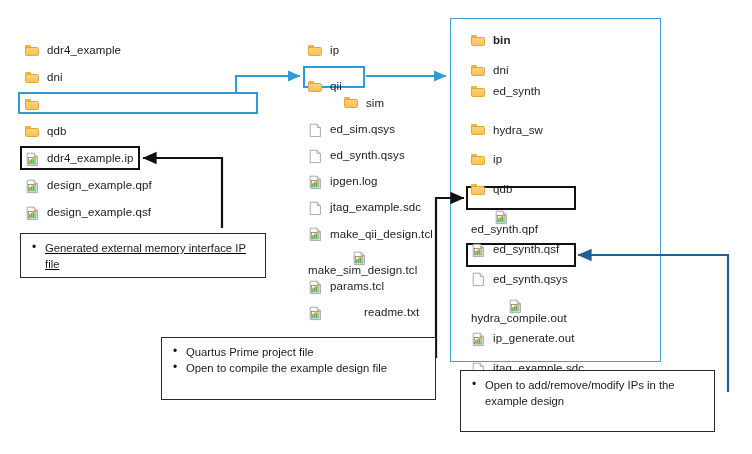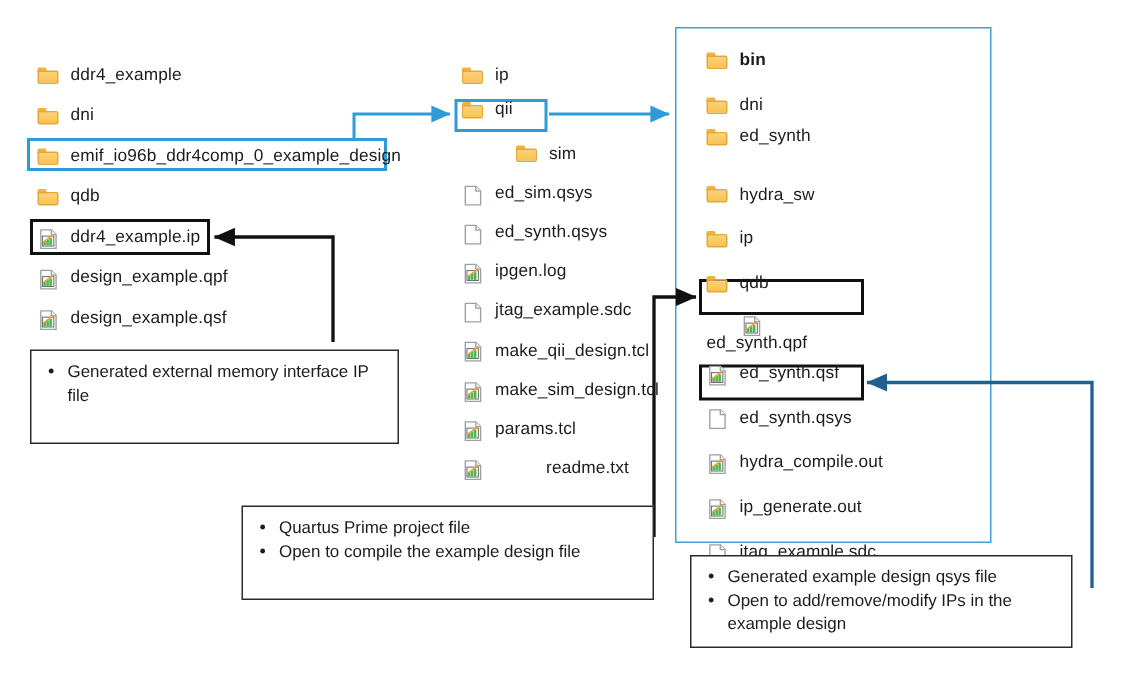--- a/index.html
+++ b/index.html
@@ -136,7 +136,7 @@
         <span class="ico folder"></span>
         <span class="lbl">ip</span>
       </div>
-      <div class="row" style="left: 308px; top: 64px;">
+      <div class="row" style="left: 308px; top: 77px;">
         <span class="ico folder"></span>
         <span class="lbl">qii</span>
       </div>

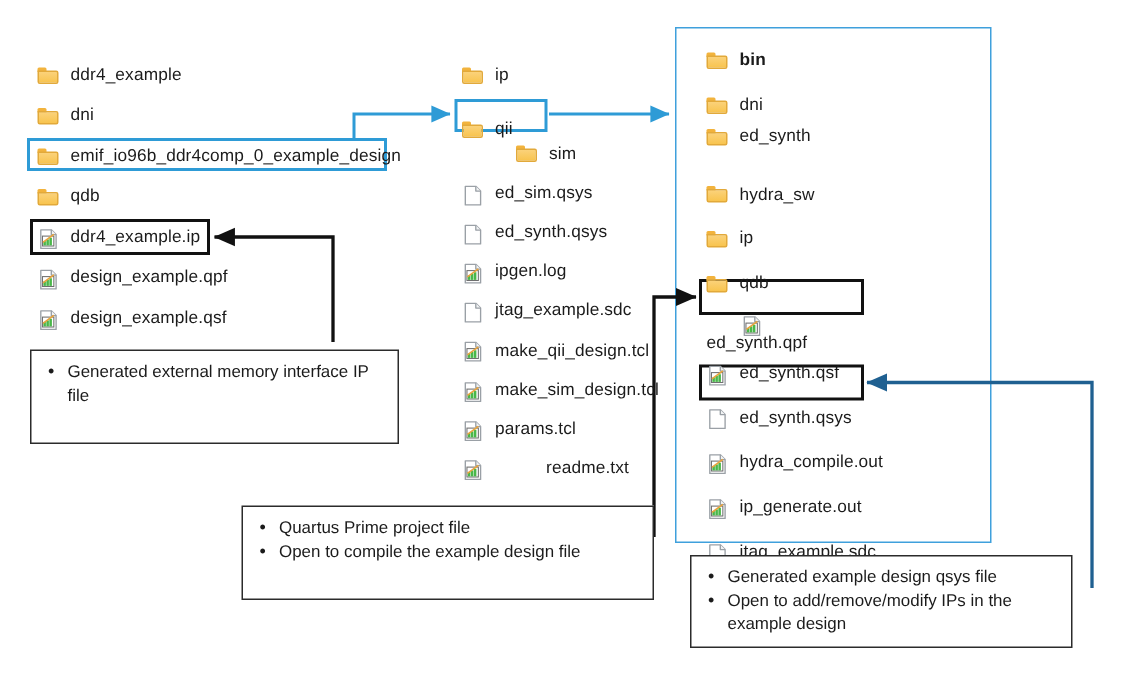--- a/index.html
+++ b/index.html
@@ -81,7 +81,6 @@
       </div>
       <div class="row" style="left: 25px; top: 95px;">
         <span class="ico folder"></span>
-        <span class="lbl">emif_io96b_ddr4comp_0_example_design</span>
       </div>
       <div class="row" style="left: 25px; top: 122px;">
         <span class="ico folder"></span>

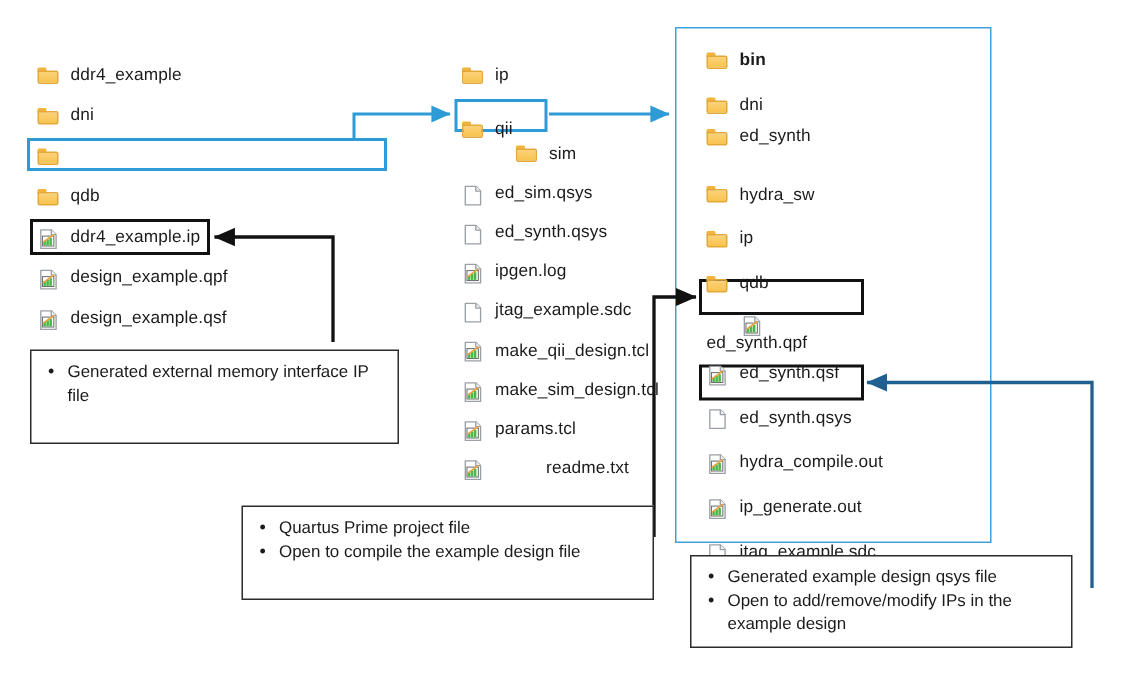--- a/index.html
+++ b/index.html
@@ -343,7 +343,7 @@
       </div>
     </div>
 
-  <div class="callout" style="left:20px;top:233px;width:246px;height:63px;">
+  <div class="callout" style="left:20px;top:233px;width:246px;height:45px;text-decoration:underline;">
     <ul>
       <li>Generated external memory interface IP file</li>
     </ul>

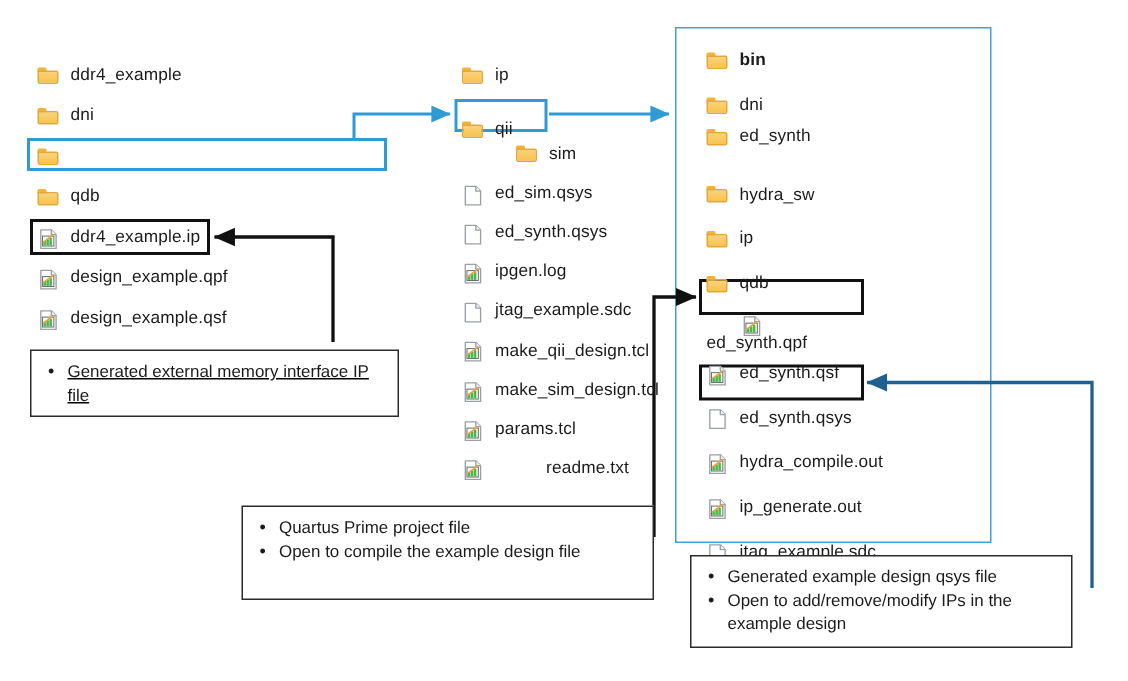--- a/index.html
+++ b/index.html
@@ -198,7 +198,7 @@
         </span>
         <span class="lbl">make_qii_design.tcl</span>
       </div>
-      <div class="row" style="left: 308px; top: 250.6px;">
+      <div class="row" style="left: 308px; top: 250.6px; flex-direction: column;">
         <span class="ico doc">
           <svg width="15" height="15" viewBox="0 0 15 15">
             <path d="M2.2 1.2 H9.2 L12.4 4.4 V13.6 H2.2 Z" fill="#ffffff" stroke="#9aa0a6" stroke-width="0.9" stroke-linejoin="round"></path>

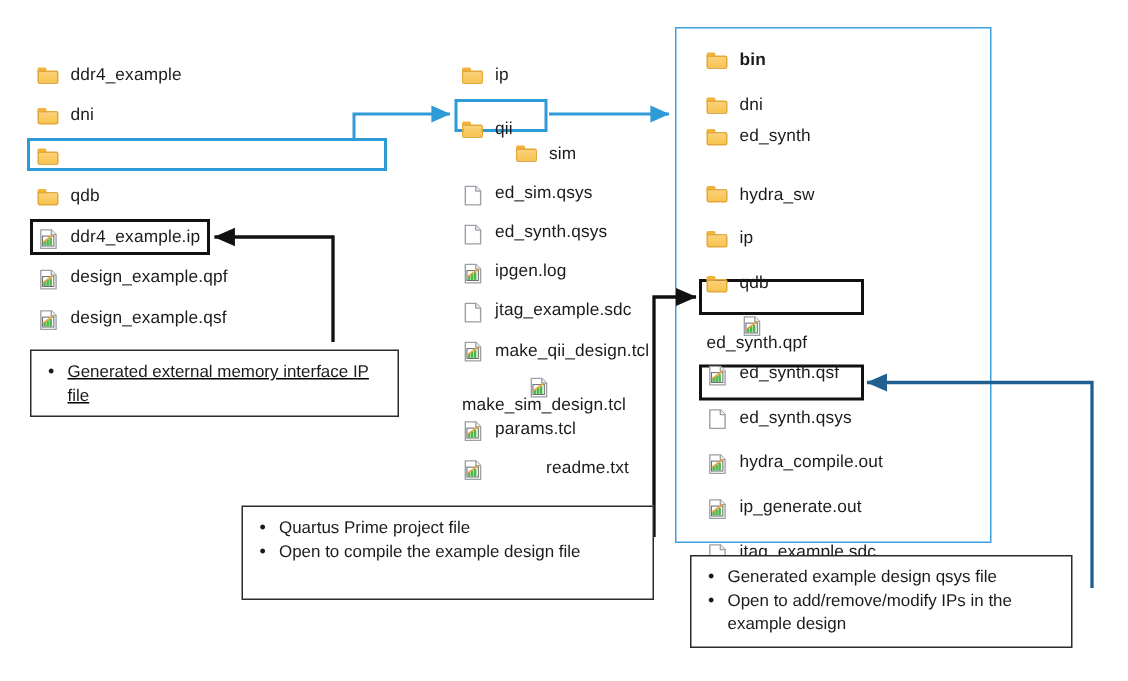--- a/index.html
+++ b/index.html
@@ -304,7 +304,7 @@
         </span>
         <span class="lbl">ed_synth.qsys</span>
       </div>
-      <div class="row" style="left: 471px; top: 299.2px;">
+      <div class="row" style="left: 471px; top: 299.2px; flex-direction: column;">
         <span class="ico doc">
           <svg width="15" height="15" viewBox="0 0 15 15">
             <path d="M2.2 1.2 H9.2 L12.4 4.4 V13.6 H2.2 Z" fill="#ffffff" stroke="#9aa0a6" stroke-width="0.9" stroke-linejoin="round"></path>

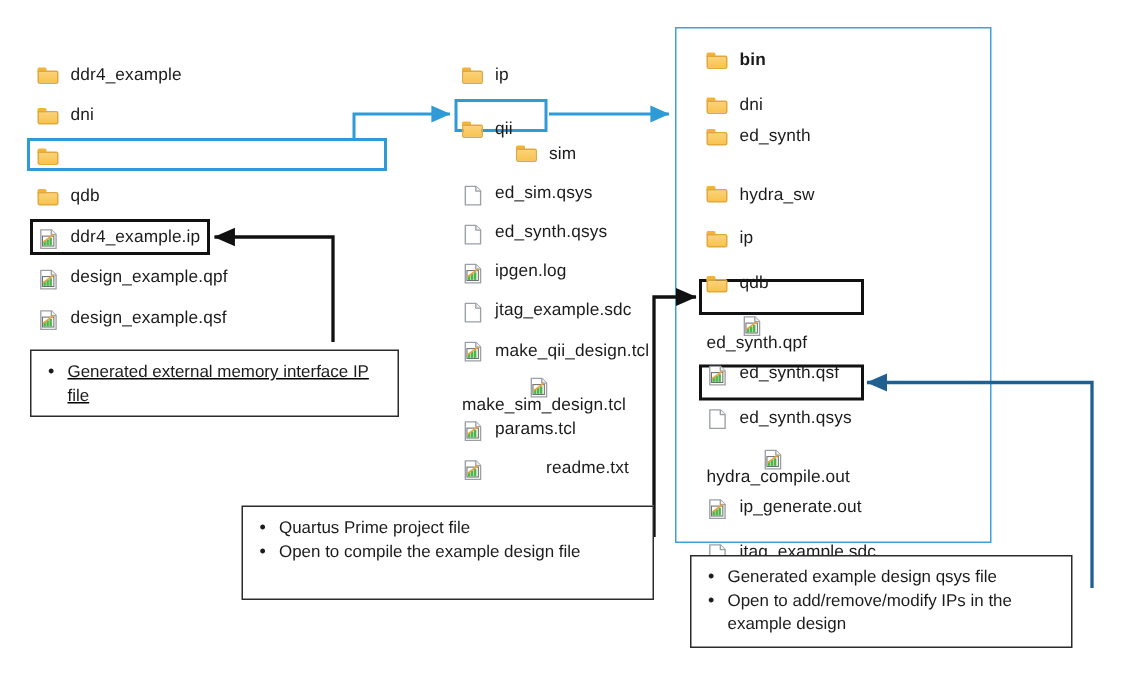--- a/index.html
+++ b/index.html
@@ -358,7 +358,6 @@
 
   <div class="callout" style="left:460px;top:370px;width:255px;height:62px;">
     <ul>
-      <li>Generated example design qsys file</li>
       <li>Open to add/remove/modify IPs in the example design</li>
     </ul>
   </div>

